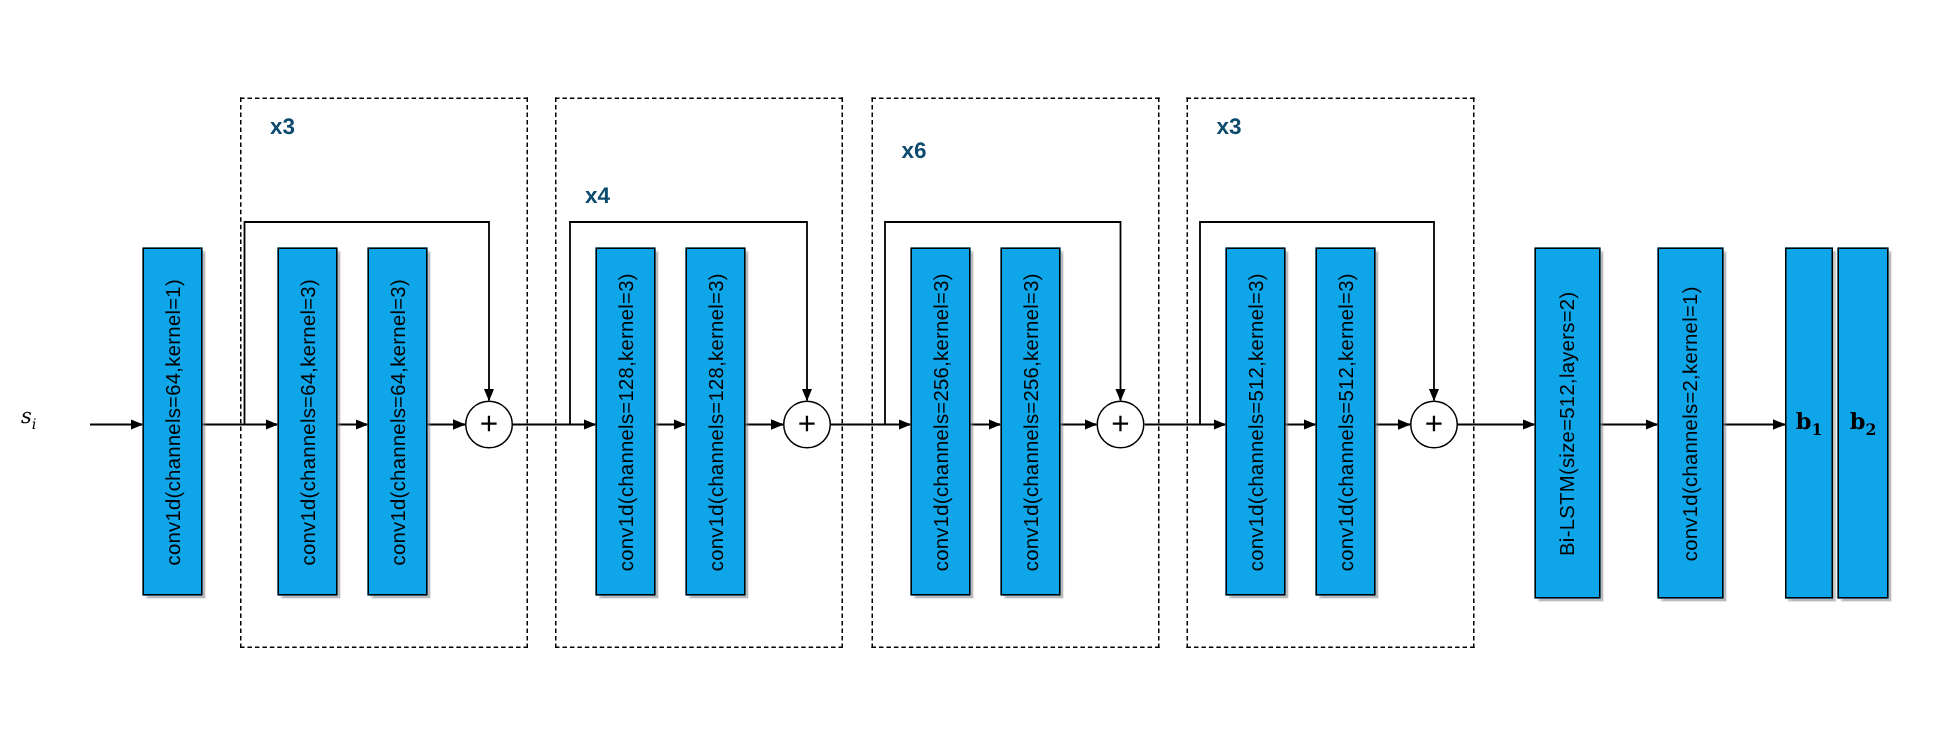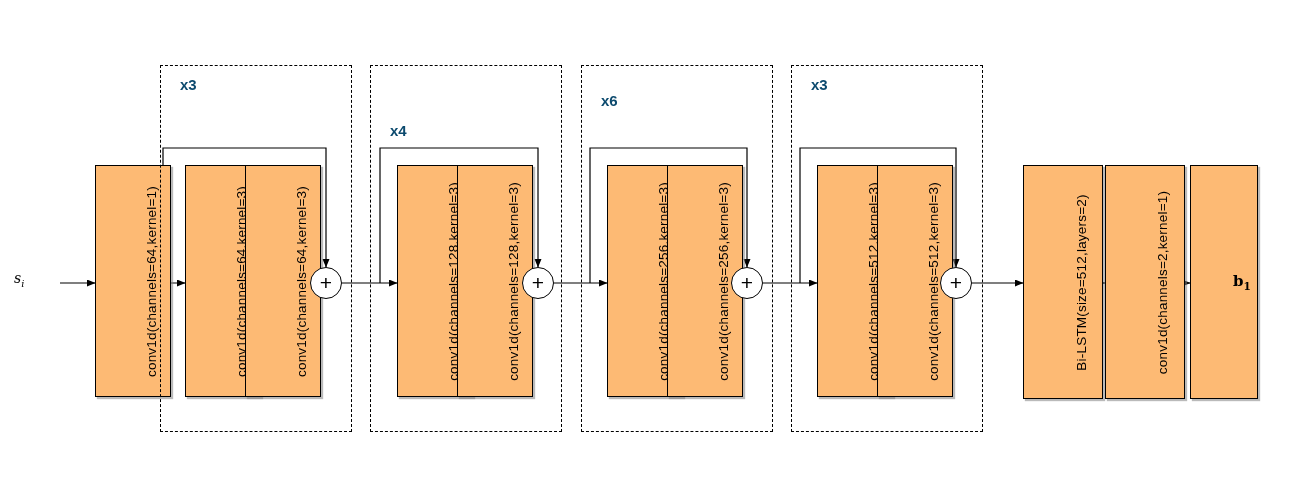--- a/index.html
+++ b/index.html
@@ -9,9 +9,9 @@
   }
   #wires{position:absolute;left:0;top:0;width:1300px;height:500px;}
   .node{
-    position:absolute;background:#fdba74;border:1px solid #000000;
+    position:absolute;background:#0ea5e9;border:1px solid #000000;
     box-shadow:2px 2px 1px rgba(130,130,130,0.55);
-    display:flex;align-items:center;justify-content:center;padding-left:36px;
+    display:flex;align-items:center;justify-content:center;
   }
   .vtext{
     white-space:nowrap;transform:rotate(-90deg);

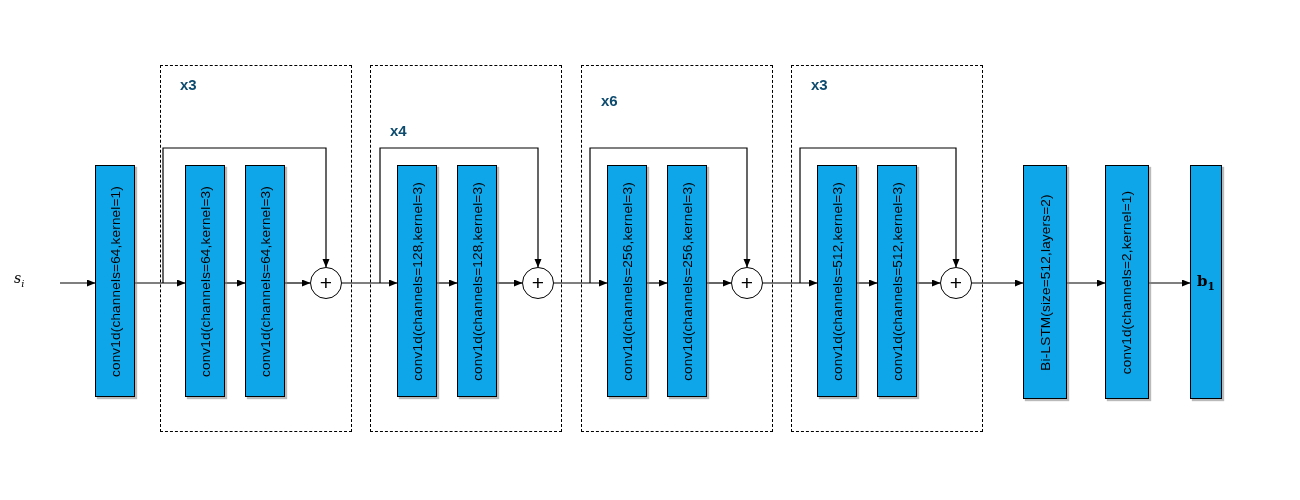--- a/index.html
+++ b/index.html
@@ -139,6 +139,9 @@
   <div class="node" style="left:1190px;top:165px;width:30px;height:232px;">
     <span class="math-label out-label" style="position:static;"><span>b</span><sub>1</sub></span>
   </div>
+  <div class="node" style="left:1225px;top:165px;width:32px;height:232px;">
+    <span class="math-label out-label" style="position:static;"><span>b</span><sub>2</sub></span>
+  </div>
 
 </div>
 

